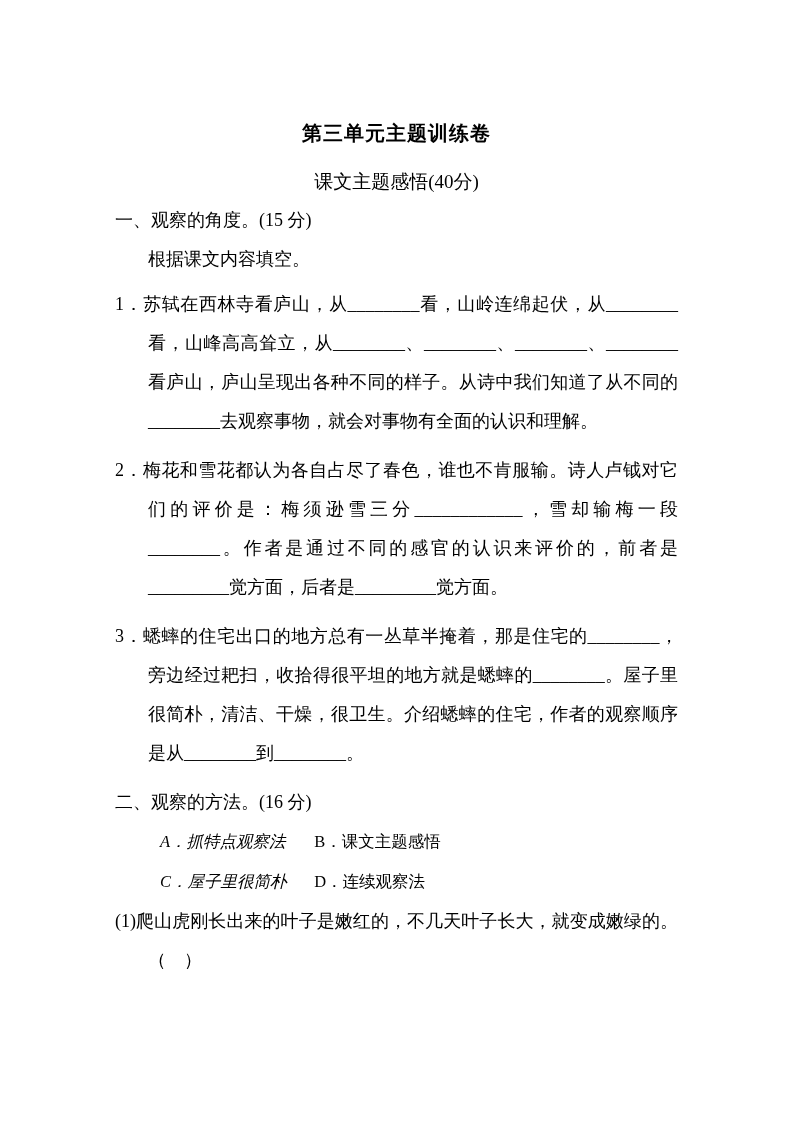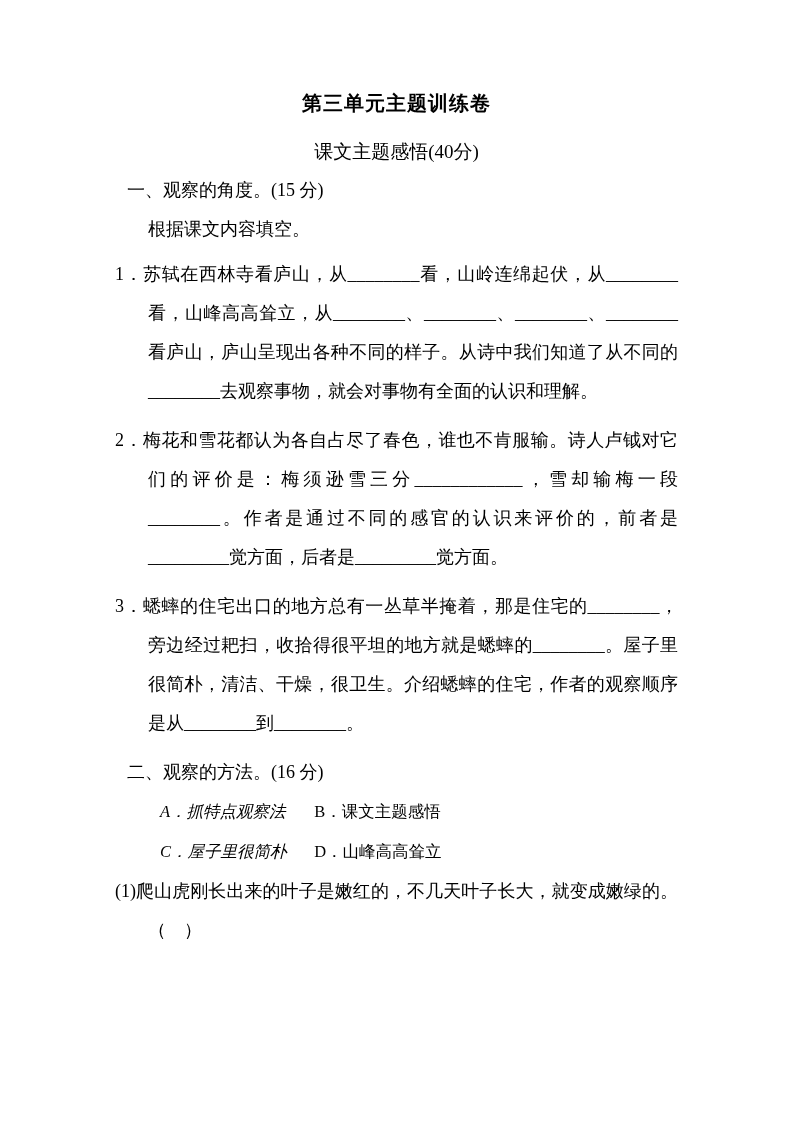--- a/index.html
+++ b/index.html
@@ -14,7 +14,7 @@
     box-sizing: border-box;
     background: #ffffff;
     color: #000000;
-    padding: 90px 115px 40px 115px;
+    padding: 120px 115px 40px 115px;
     font-family: "Liberation Serif", "DejaVu Serif", serif;
     font-size: 18px;
     line-height: 39px;

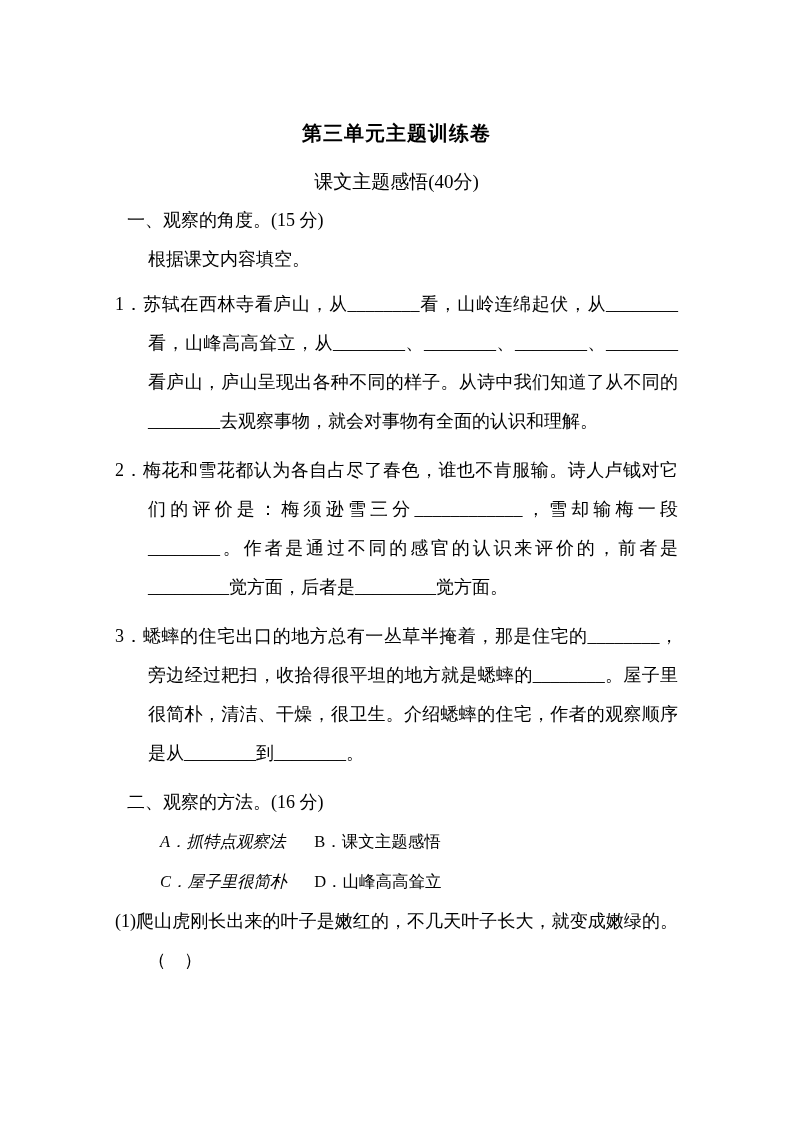--- a/index.html
+++ b/index.html
@@ -40,7 +40,7 @@
     text-align: justify;
   }
   .heading {
-    margin: 0 0 0 12px;
+    margin: 0 0 0 0;
   }
   .indent-1 {
     padding-left: 33px;

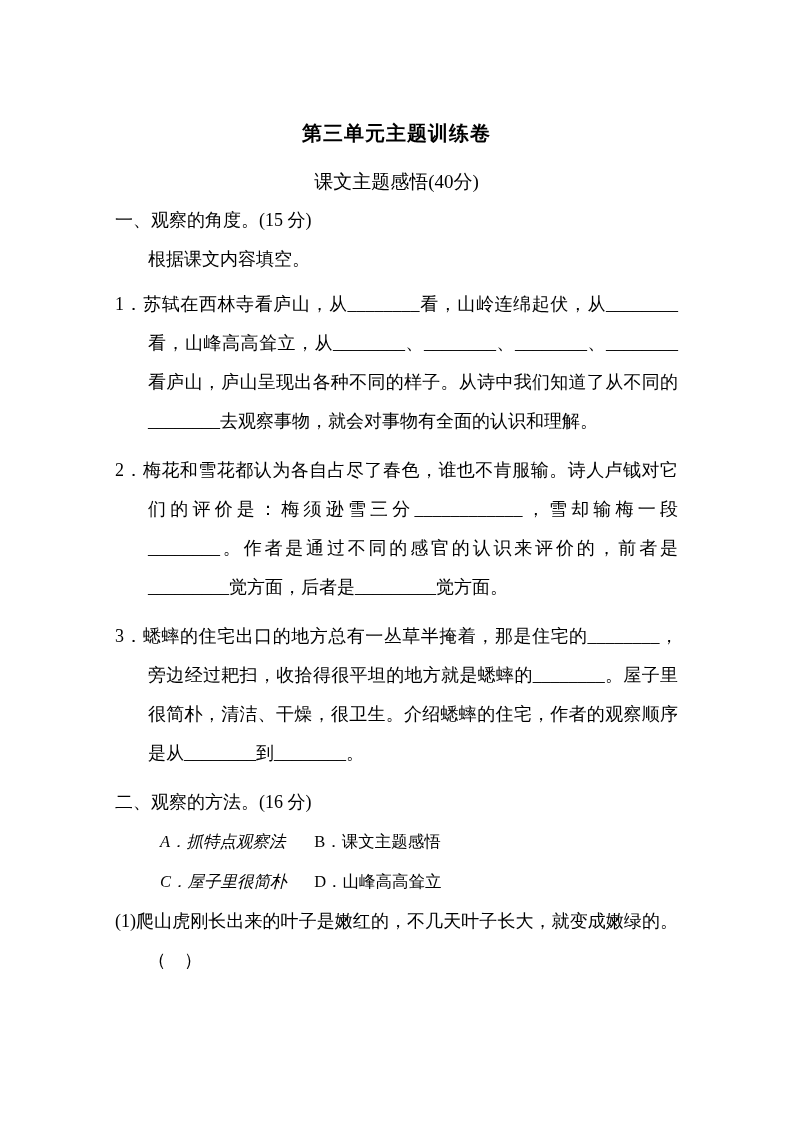--- a/index.html
+++ b/index.html
@@ -96,7 +96,7 @@
 
   <div class="options-row">
     <span class="opt-col-a">C．屋子里很简朴</span>
-    <span class="opt-col-b">D．山峰高高耸立</span>
+    <span class="opt-col-b">D．连续观察法</span>
   </div>
 
   <div class="para hang">(1)爬山虎刚长出来的叶子是嫩红的，不几天叶子长大，就变成嫩绿的。（　）</div>

